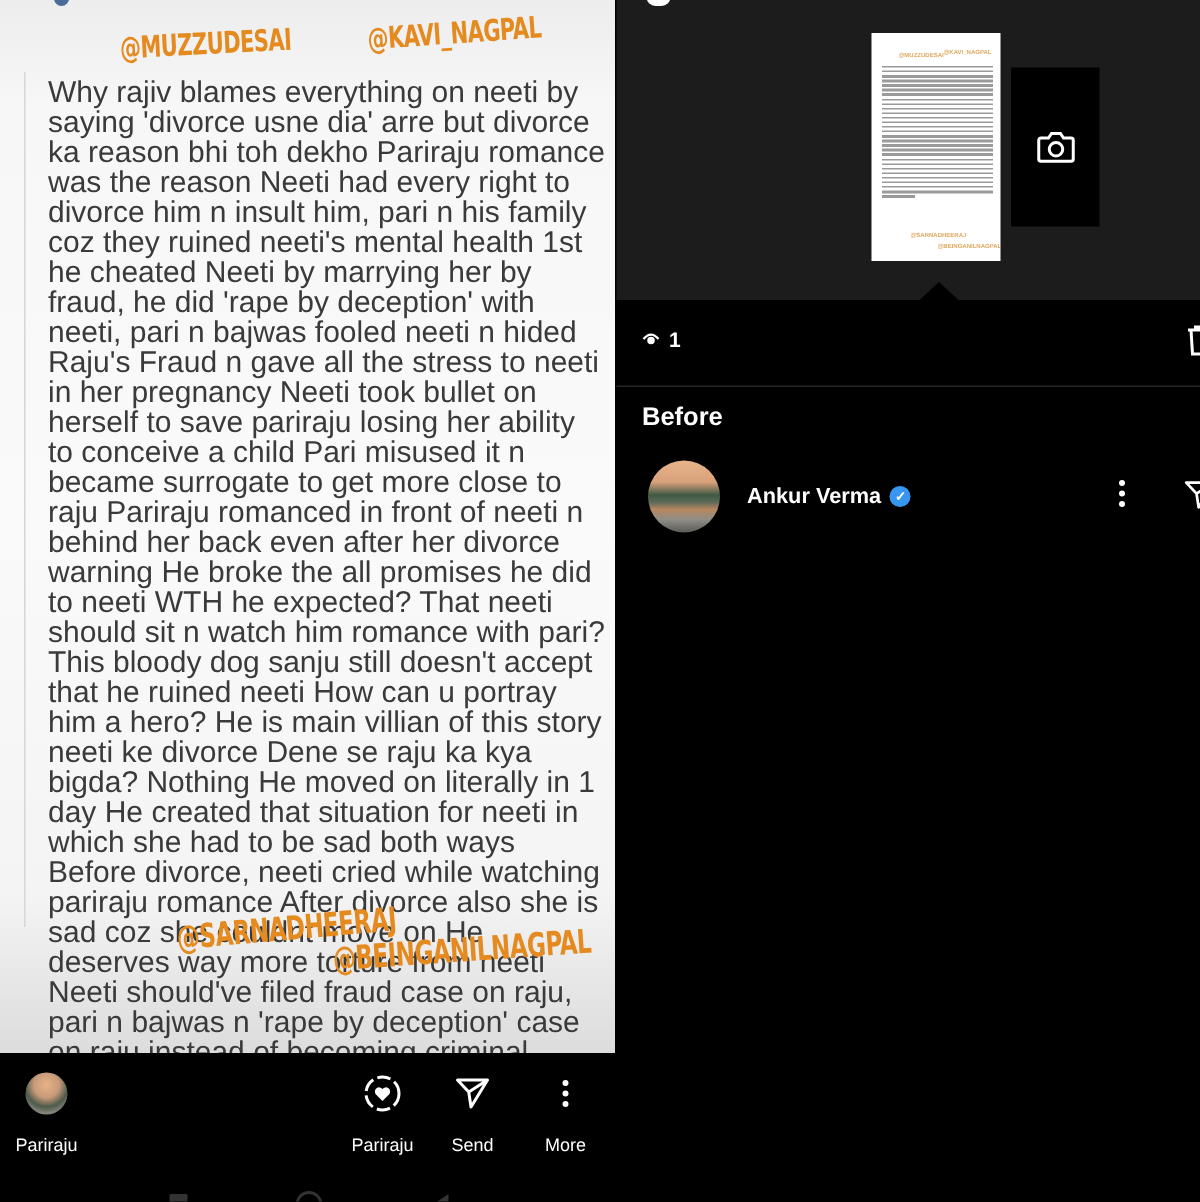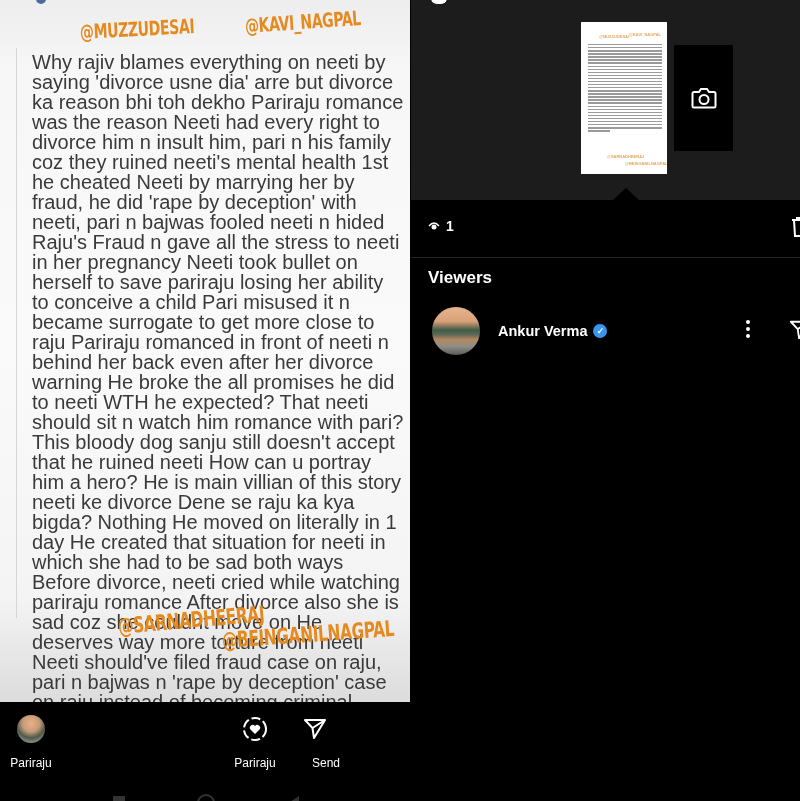--- a/index.html
+++ b/index.html
@@ -172,7 +172,7 @@
       </div>
     </div>
 
-    <div class="viewers-title">Viewers</div>
+    <div class="viewers-title">Before</div>
 
     <div class="viewer">
       <div class="viewer-avatar"></div>

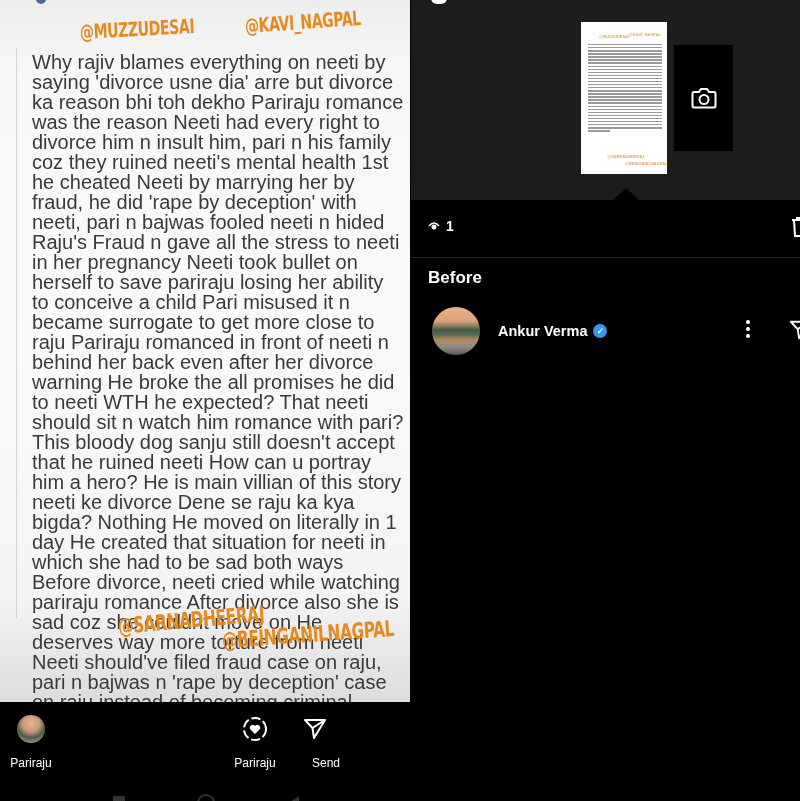--- a/index.html
+++ b/index.html
@@ -26,7 +26,7 @@
   .act .lbl { margin-top: 10px; }
   .act-activity { left: 5px; width: 52px; }
   .act-highlight { left: 225px; width: 60px; }
-  .act-send { left: 290px; width: 50px; text-align: right; }
+  .act-send { left: 290px; width: 50px; }
   .act-more { left: 352px; width: 50px; }
   .mini-avatar { width: 28px; height: 28px; border-radius: 50%;
     background: radial-gradient(circle at 50% 30%, #e8b487 0%, #c79a7a 35%, #4d5a4a 60%, #8a8a80 80%, #5b5b57 100%); }

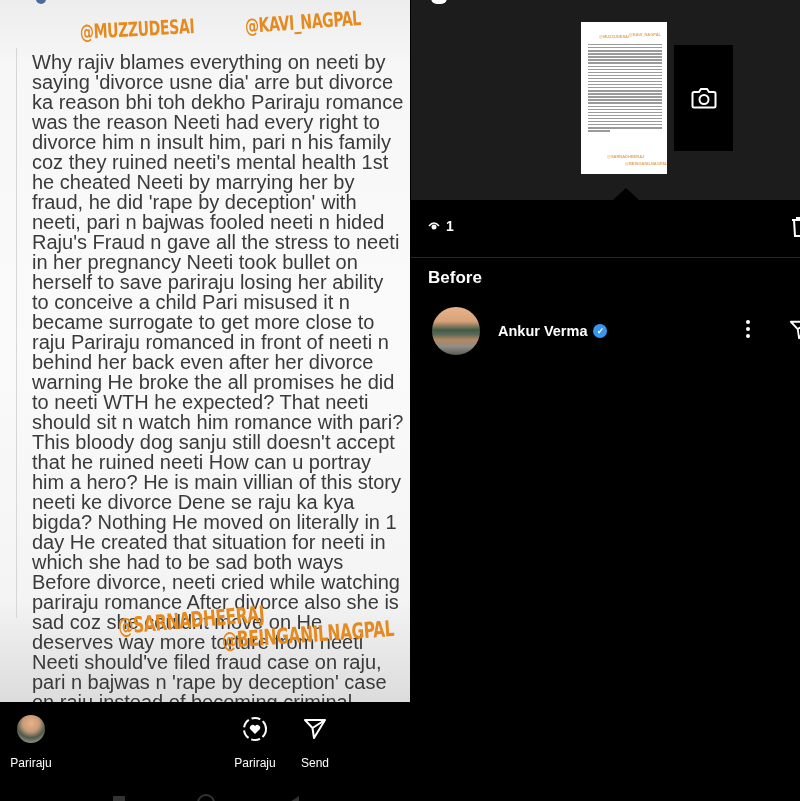--- a/index.html
+++ b/index.html
@@ -99,6 +99,16 @@
         </div>
         <div class="lbl">Send</div>
       </div>
+      <div class="act act-more">
+        <div class="ic">
+          <svg width="6" height="20" viewBox="0 0 6 20">
+              <circle cx="3" cy="3" r="2" fill="#fff"></circle>
+              <circle cx="3" cy="10" r="2" fill="#fff"></circle>
+              <circle cx="3" cy="17" r="2" fill="#fff"></circle>
+            </svg>
+        </div>
+        <div class="lbl">More</div>
+      </div>
     </div>
 
     <div class="navbar">

